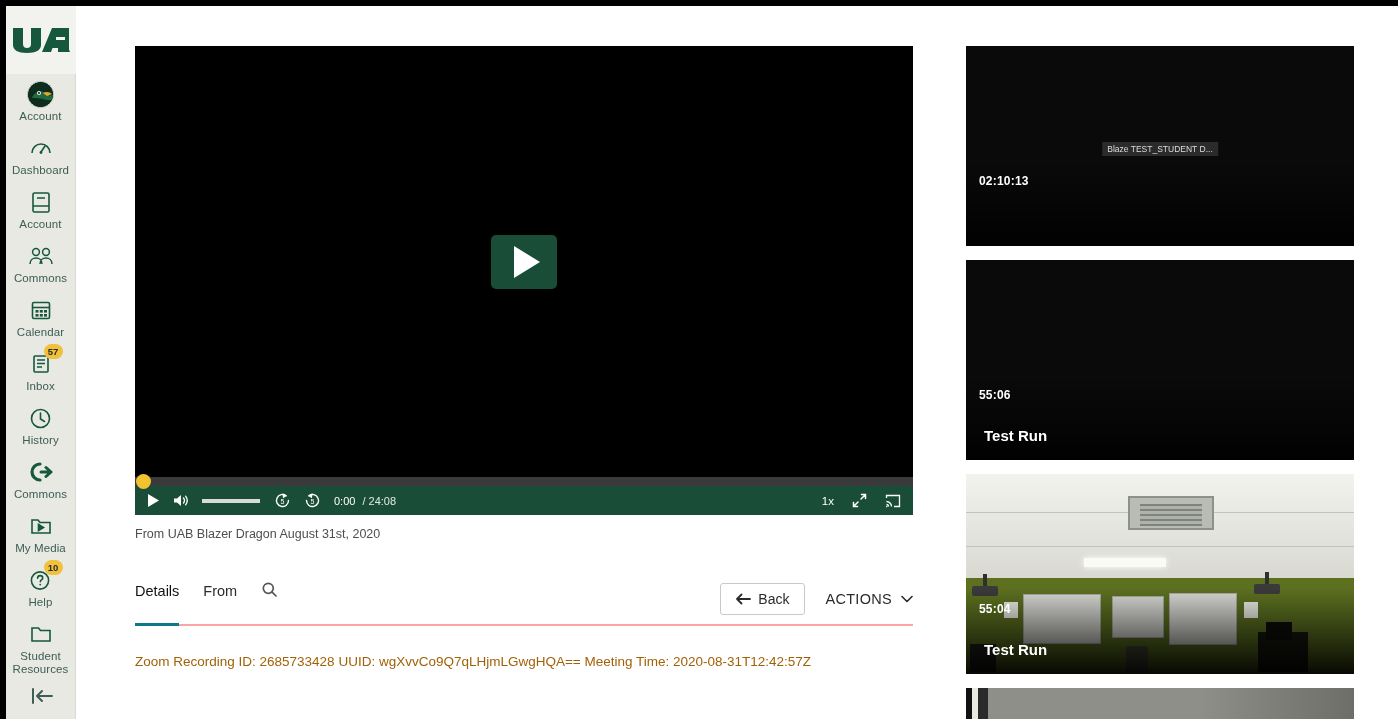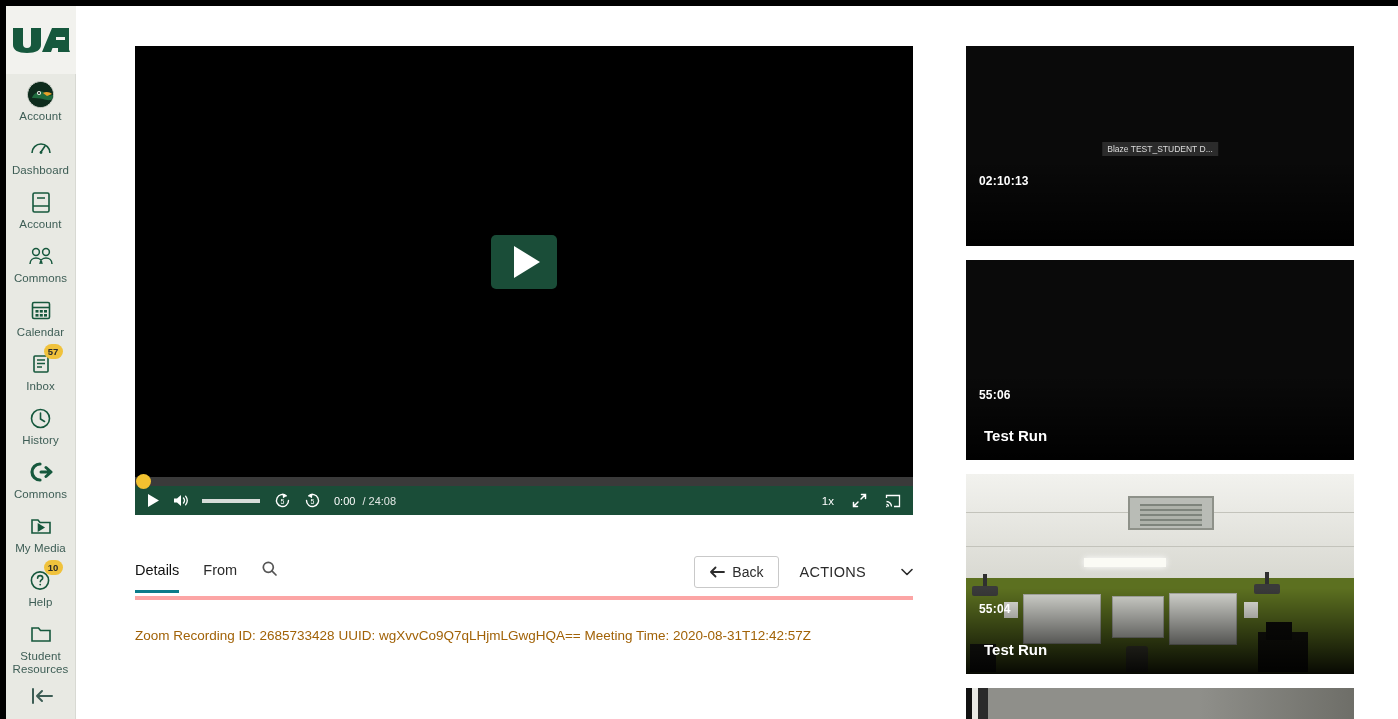--- a/index.html
+++ b/index.html
@@ -517,6 +517,7 @@
         </div>
       </div>
 
+      <div class="vid-meta">From UAB Blazer Dragon August 31st, 2020</div>
 
       <div class="tab-bar">
         <span class="tab active">Details</span>

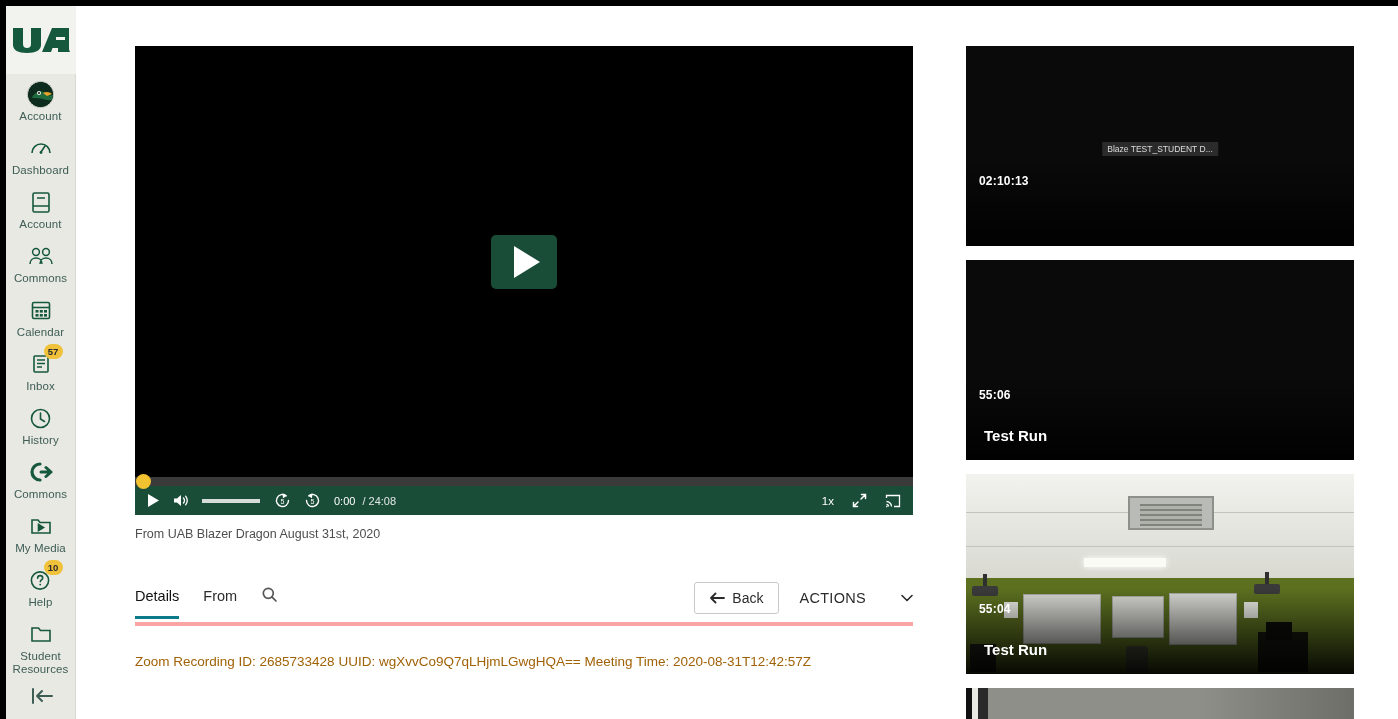--- a/index.html
+++ b/index.html
@@ -192,8 +192,8 @@
   
   .tab-bar {
     margin-top: 40px;
-    display: flex; align-items: center;
-    border-bottom: 4px solid #fca5a5;
+    display: flex; 
+    border-bottom: 2px solid #fca5a5;
     height: 45px;
   }
   .tab {

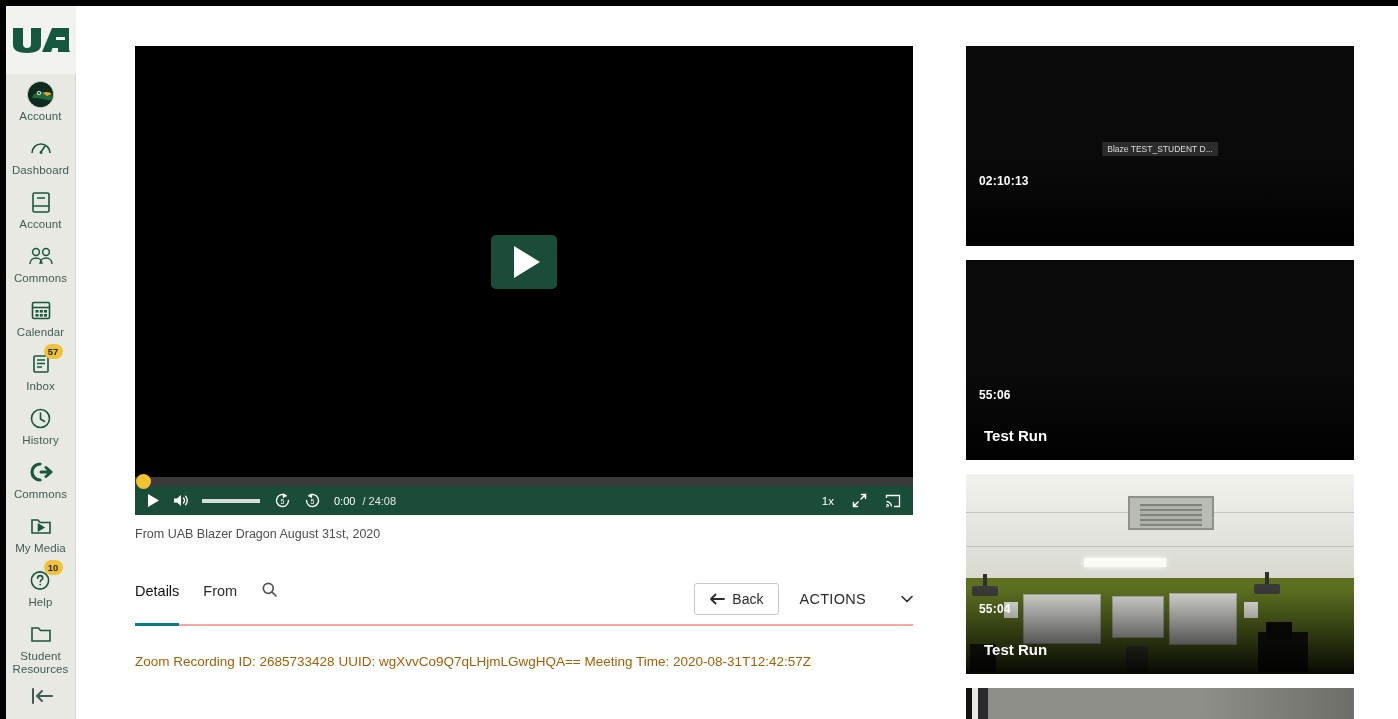--- a/index.html
+++ b/index.html
@@ -226,7 +226,6 @@
     color: #2b2b2b;
     cursor: pointer;
     letter-spacing: .3px;
-    gap: 26px;
   }
   .actions-btn .chev { margin-left: 9px; }
   .zoom-info {

